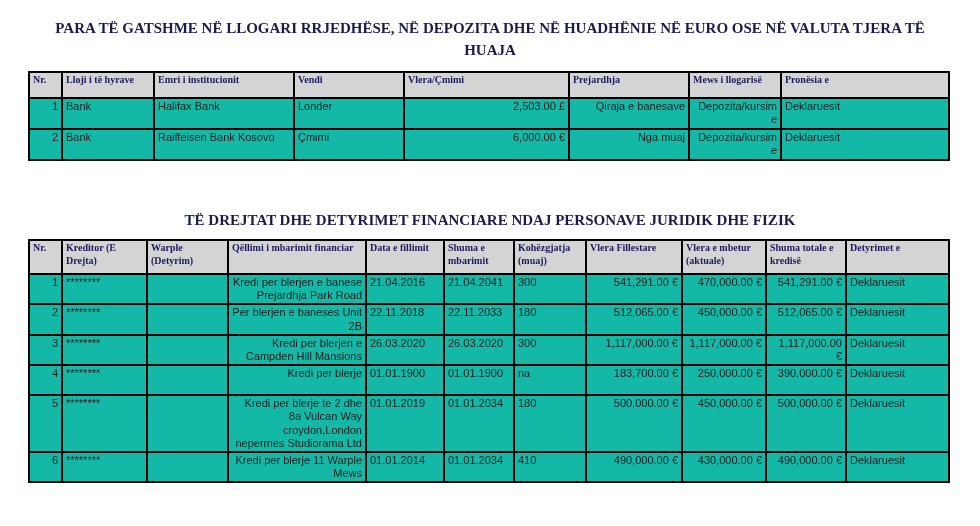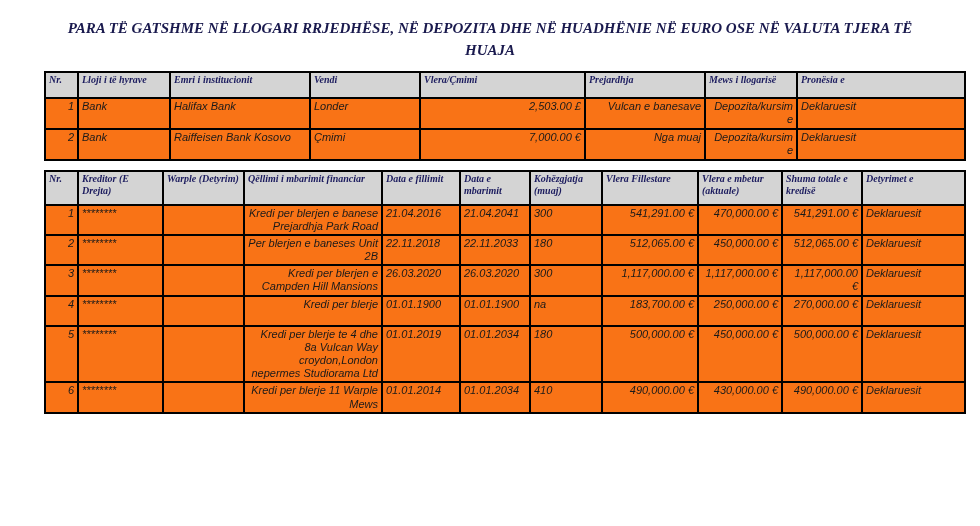--- a/index.html
+++ b/index.html
@@ -4,7 +4,7 @@
 <style>
   html,body{margin:0;padding:0;background:#ffffff;}
   body{width:980px;height:526px;font-family:"Liberation Sans",sans-serif;-webkit-font-smoothing:antialiased;}
-  .doc{position:relative;width:980px;height:526px;overflow:hidden;background:#fff;font-style:italic;}
+  .doc{position:relative;width:980px;height:526px;overflow:hidden;background:#fff;}
 
   .title{font-family:"Liberation Serif",serif;font-weight:bold;text-align:center;color:var(--title-color,#1a1a4e);}
   #title1{width:880px;margin:18px auto 0;font-size:15px;line-height:1.45;}

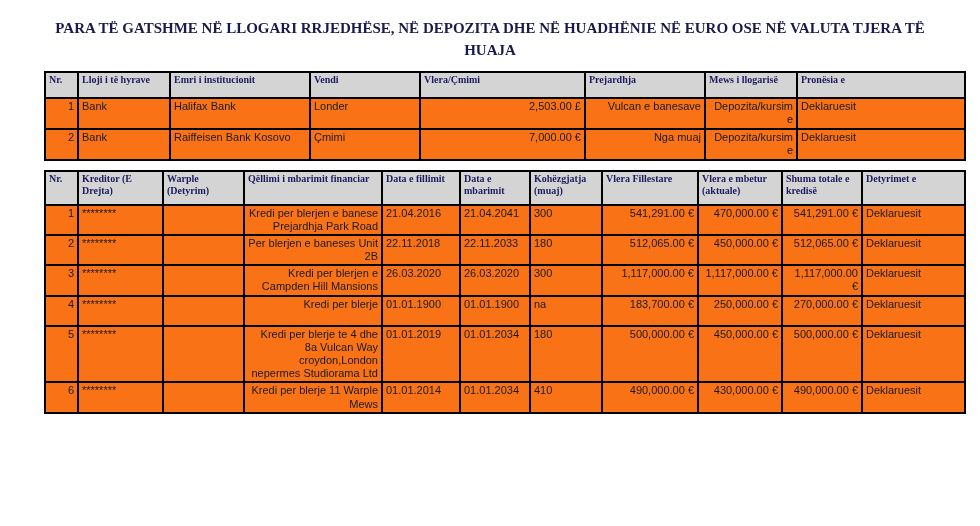--- a/index.html
+++ b/index.html
@@ -10,7 +10,7 @@
   #title1{width:880px;margin:18px auto 0;font-size:15px;line-height:1.45;}
   #title2{width:900px;margin:50px auto 0;font-size:15px;line-height:1.3;}
 
-  table{border-collapse:collapse;table-layout:fixed;margin-left:44px;width:920px;background:#f97316;}
+  table{border-collapse:collapse;table-layout:fixed;margin-left:28px;width:920px;background:#14b8a6;}
   #table1{margin-top:9px;}
   #table2{margin-top:9px;}
 

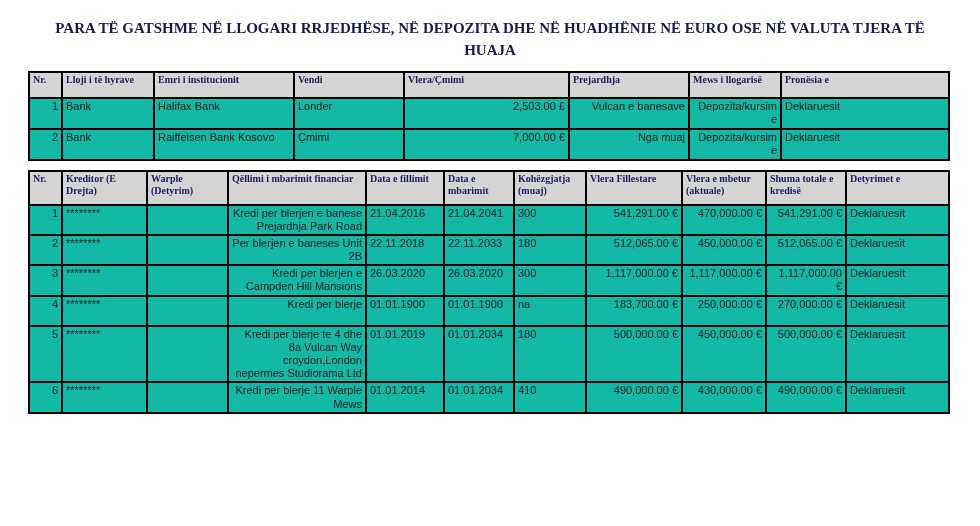--- a/index.html
+++ b/index.html
@@ -70,7 +70,7 @@
       <td>Halifax Bank</td>
       <td>Londer</td>
       <td>2,503.00 £</td>
-      <td>Vulcan e banesave</td>
+      <td>Qiraja e banesave</td>
       <td>Depozita/kursime</td>
       <td>Deklaruesit</td>
     </tr>

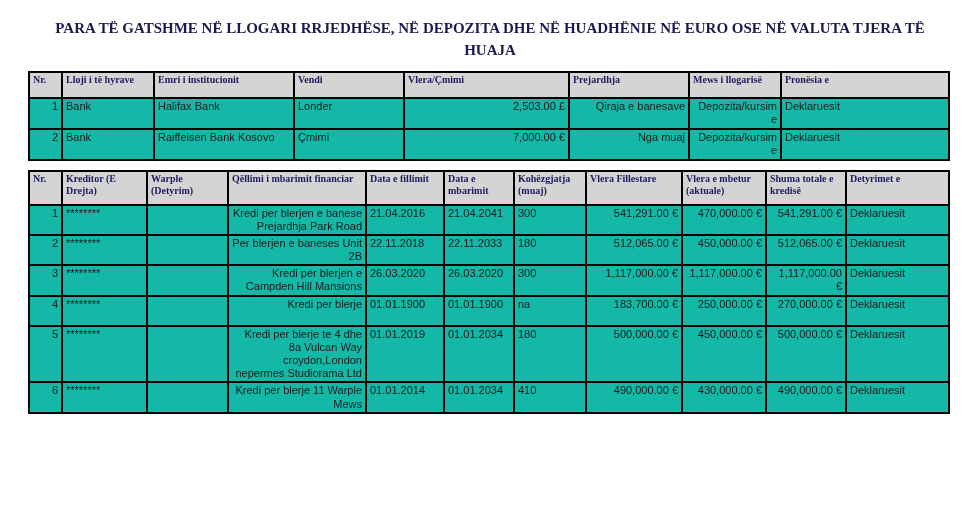--- a/index.html
+++ b/index.html
@@ -79,7 +79,7 @@
       <td>Bank</td>
       <td>Raiffeisen Bank Kosovo</td>
       <td>Çmimi</td>
-      <td>7,000.00 €</td>
+      <td>6,000.00 €</td>
       <td>Nga muaj</td>
       <td>Depozita/kursime</td>
       <td>Deklaruesit</td>

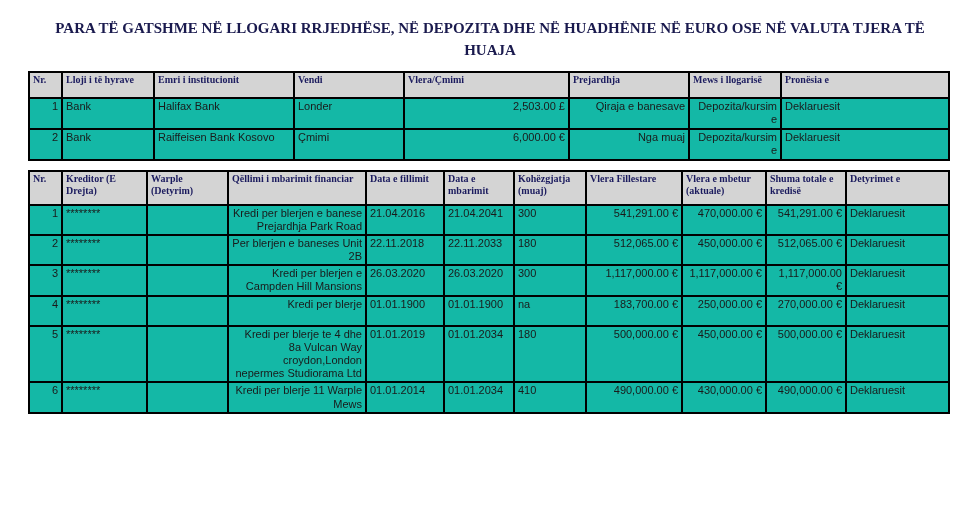--- a/index.html
+++ b/index.html
@@ -87,6 +87,7 @@
   </tbody>
     </table>
 
+  <div class="title" id="title2">TË DREJTAT DHE DETYRIMET FINANCIARE NDAJ PERSONAVE JURIDIK DHE FIZIK</div>
 
   <table id="table2">
     <colgroup>

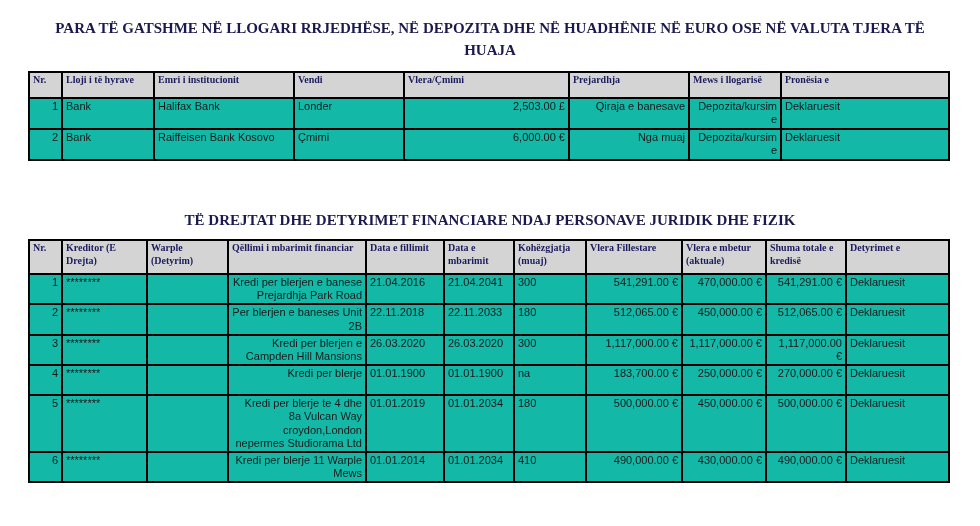--- a/index.html
+++ b/index.html
@@ -110,7 +110,7 @@
       <th>Warple (Detyrim)</th>
       <th>Qëllimi i mbarimit financiar</th>
       <th>Data e fillimit</th>
-      <th>Data e mbarimit</th>
+      <th>Shuma e mbarimit</th>
       <th>Kohëzgjatja (muaj)</th>
       <th>Vlera Fillestare</th>
       <th>Vlera e mbetur (aktuale)</th>

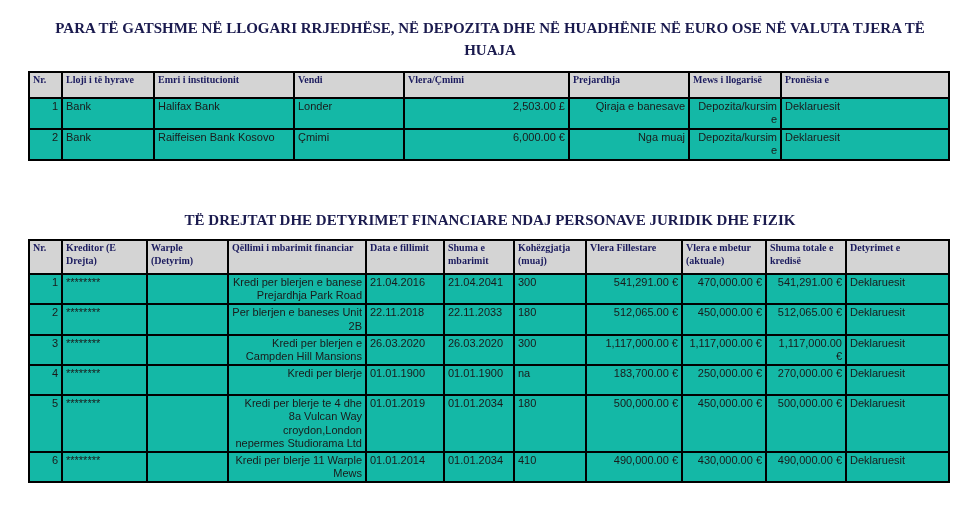--- a/index.html
+++ b/index.html
@@ -166,7 +166,7 @@
       <td>na</td>
       <td>183,700.00 €</td>
       <td>250,000.00 €</td>
-      <td>270,000.00 €</td>
+      <td>390,000.00 €</td>
       <td>Deklaruesit</td>
     </tr>
     <tr class="row">

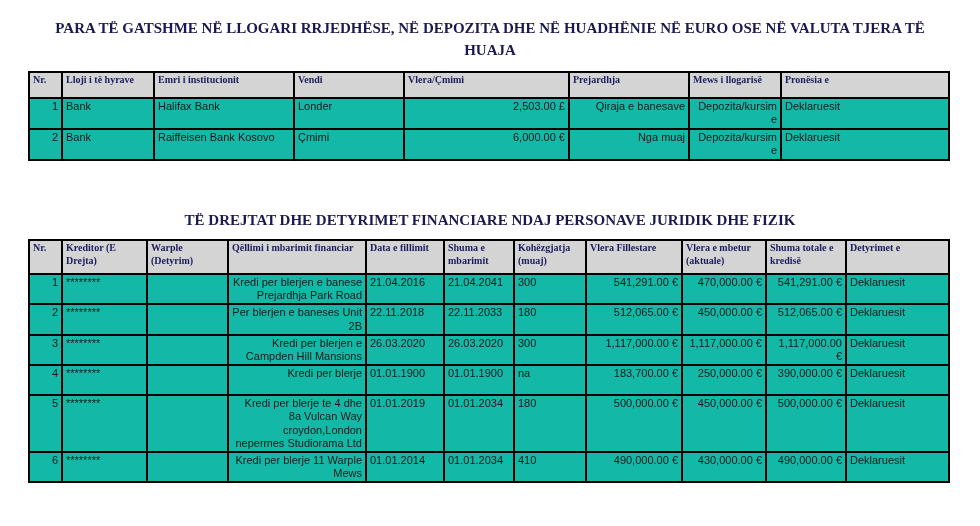--- a/index.html
+++ b/index.html
@@ -173,7 +173,7 @@
       <td>5</td>
       <td>********</td>
       <td></td>
-      <td>Kredi per blerje te 4 dhe 8a Vulcan Way croydon,London nepermes Studiorama Ltd</td>
+      <td>Kredi per blerje te 2 dhe 8a Vulcan Way croydon,London nepermes Studiorama Ltd</td>
       <td>01.01.2019</td>
       <td>01.01.2034</td>
       <td>180</td>

